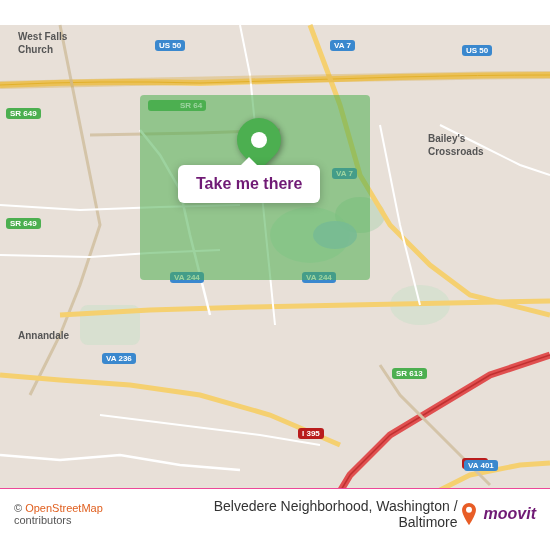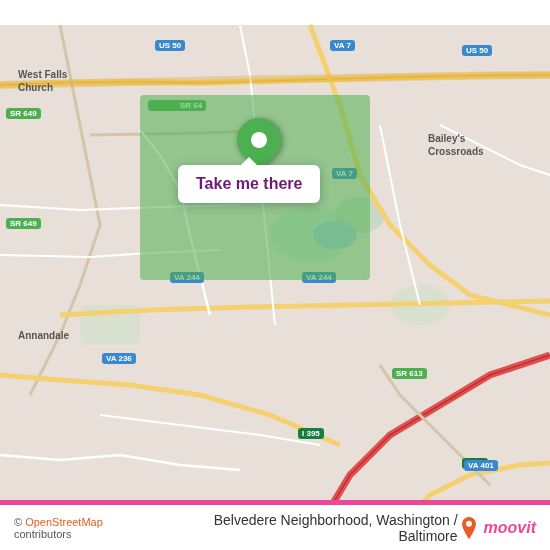--- a/index.html
+++ b/index.html
@@ -230,7 +230,7 @@
     <path d="M 0,60 Q 200,55 400,52 Q 480,50 550,50" stroke="#d4a020" stroke-width="8" fill="none" opacity="0.3"></path>
   </svg>
 
-  <div class="map-label" style="top:30px; left:18px; line-height:1.3;margin-top:38px;">
+  <div class="map-label" style="top:30px; left:18px; line-height:1.3;">
     <span style="white-space:pre-line; font-size:10px; color:#555; font-weight:600;">West Falls
 Church</span>
   </div>

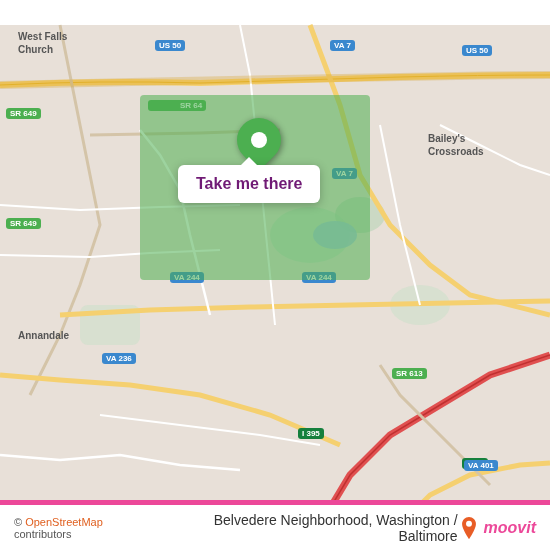--- a/index.html
+++ b/index.html
@@ -179,7 +179,7 @@
     }
 
     .shield-label.red {
-      background: #15803d;
+      background: #b91c1c;
     }
   </style>
 </head>

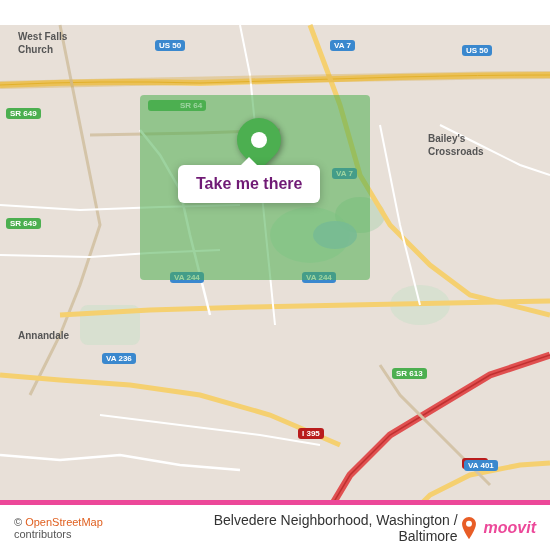--- a/index.html
+++ b/index.html
@@ -99,7 +99,7 @@
     
     #bottom-bar {
       position: absolute;
-      bottom: 0;
+      bottom: 12px;
       left: 0;
       width: 100%;
       background: white;
@@ -108,7 +108,7 @@
       align-items: center;
       justify-content: space-between;
       z-index: 30;
-      border-top: 5px solid #ec4899;
+      border-top: 1px solid #ec4899;
       height: 50px;
     }
 

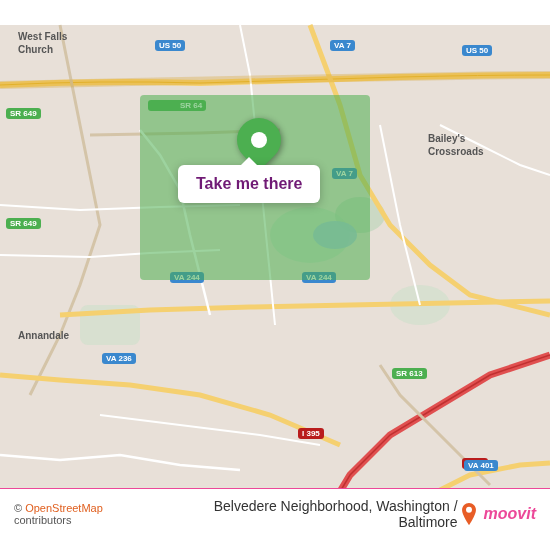--- a/index.html
+++ b/index.html
@@ -150,7 +150,7 @@
     .moovit-text {
       font-size: 16px;
       font-weight: 700;
-      color: #ec4899;
+      color: #701a75;
       font-style: italic;
     }
 

